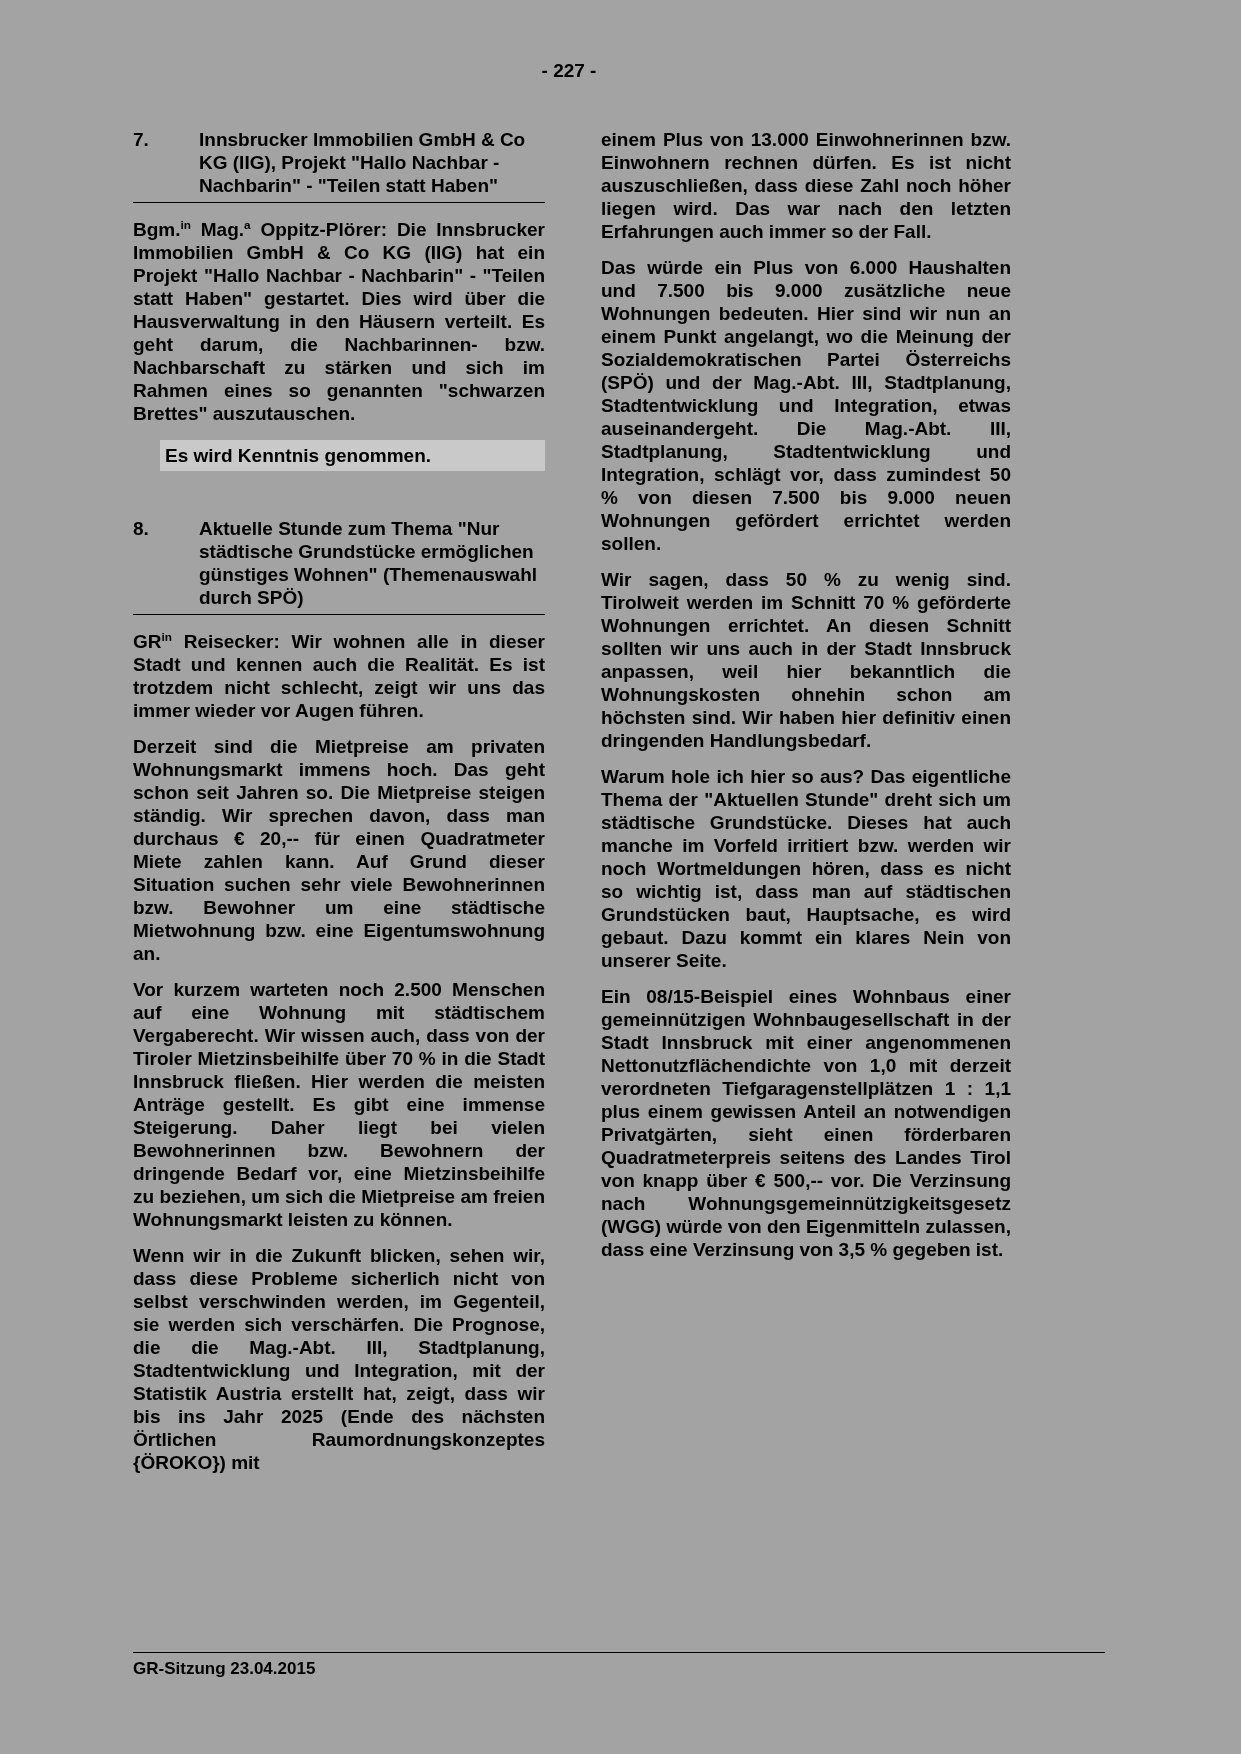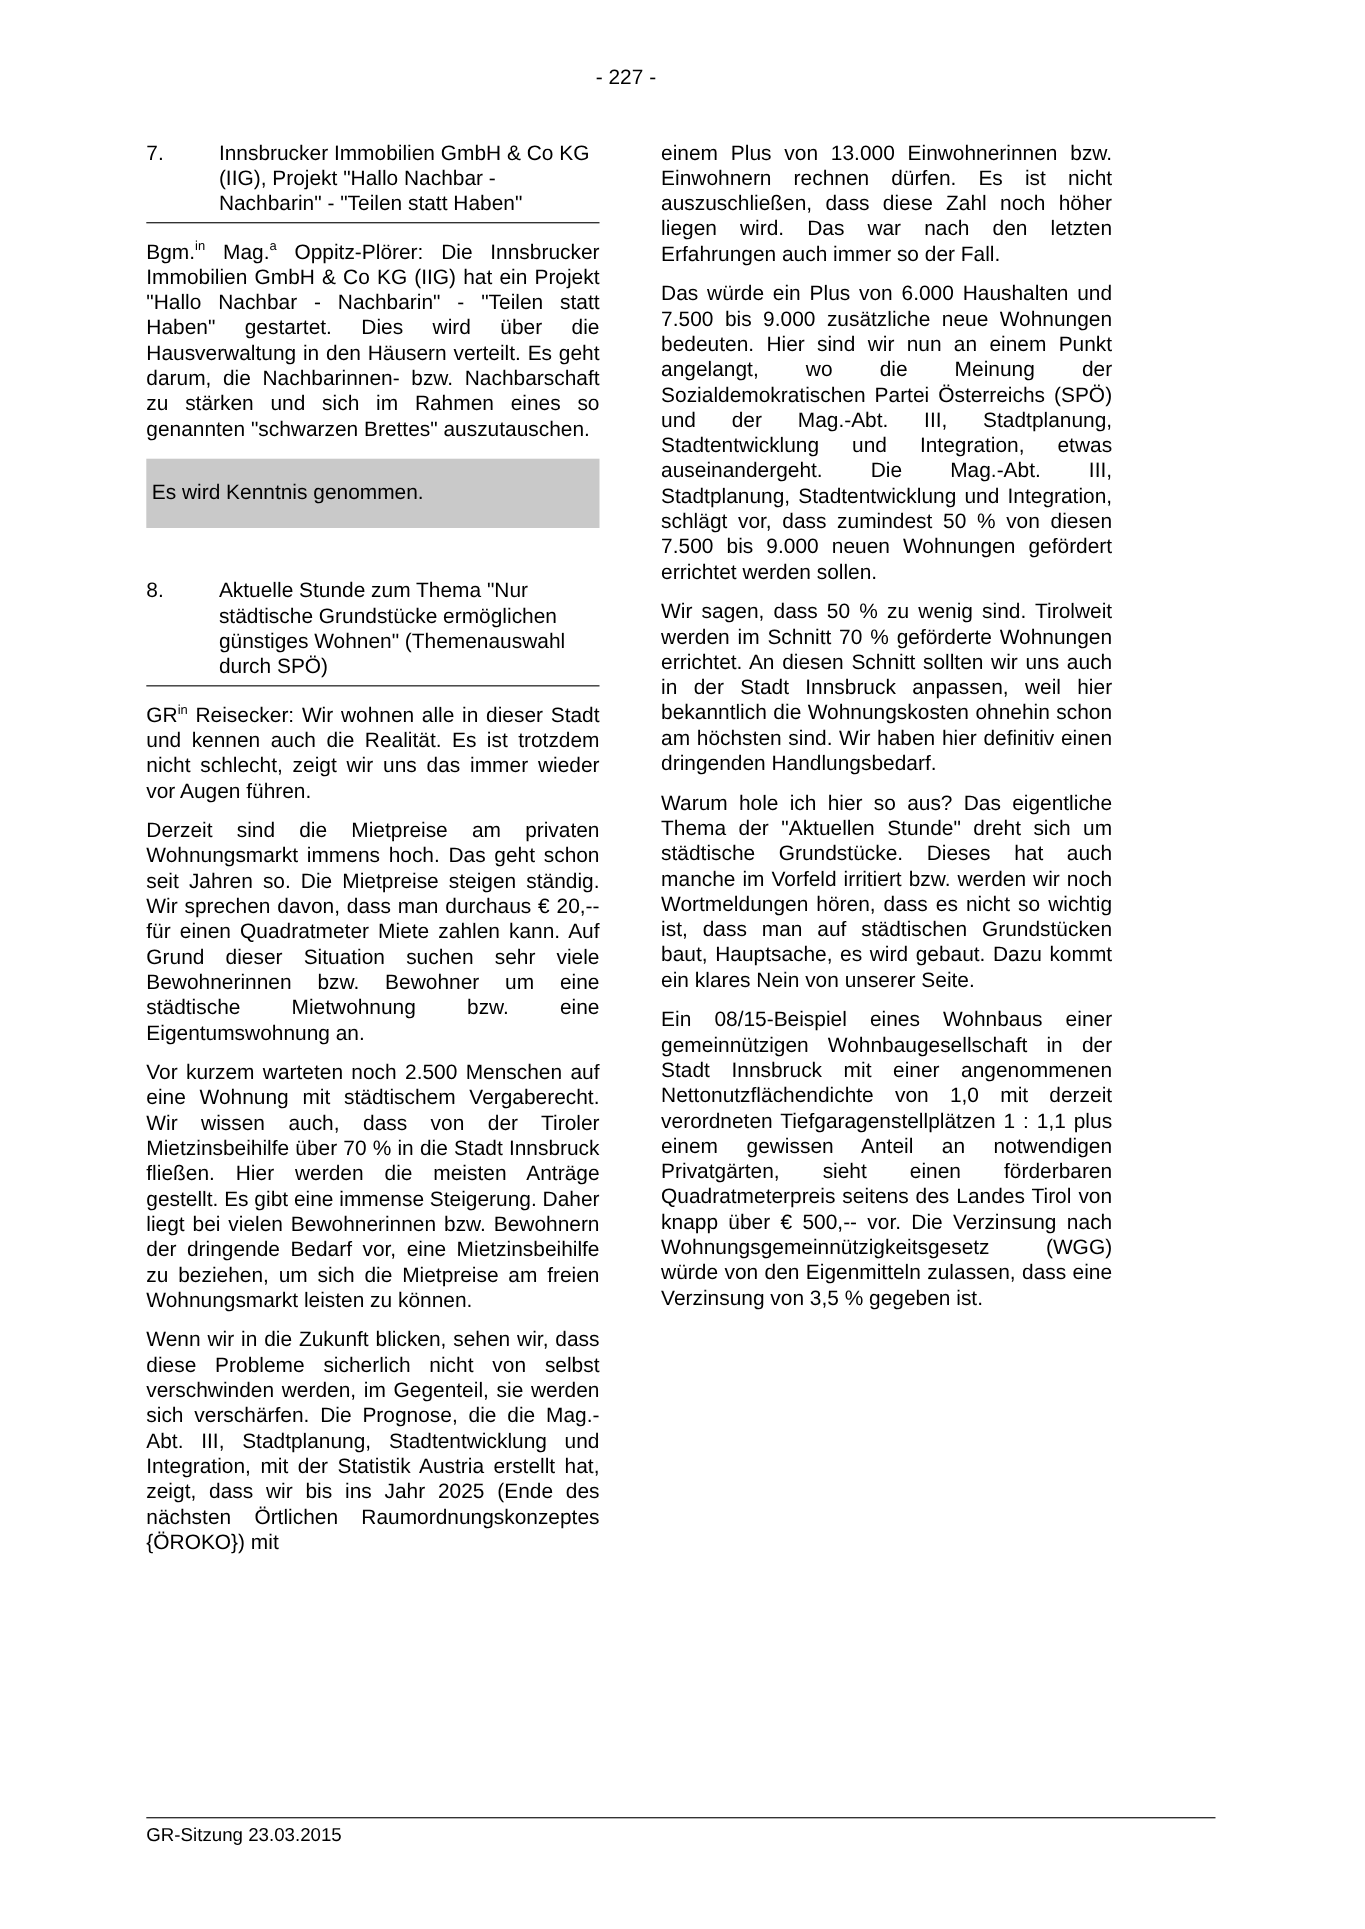--- a/index.html
+++ b/index.html
@@ -12,10 +12,11 @@
     width: 1241px;
     height: 1754px;
     margin: 0 auto;
-    background: #ffffff;
+    background: #a3a3a3;
     font-family: "Liberation Sans", sans-serif;
     color: #000000;
     overflow: hidden;
+    font-weight: bold;
   }
   .page-number {
     position: absolute;

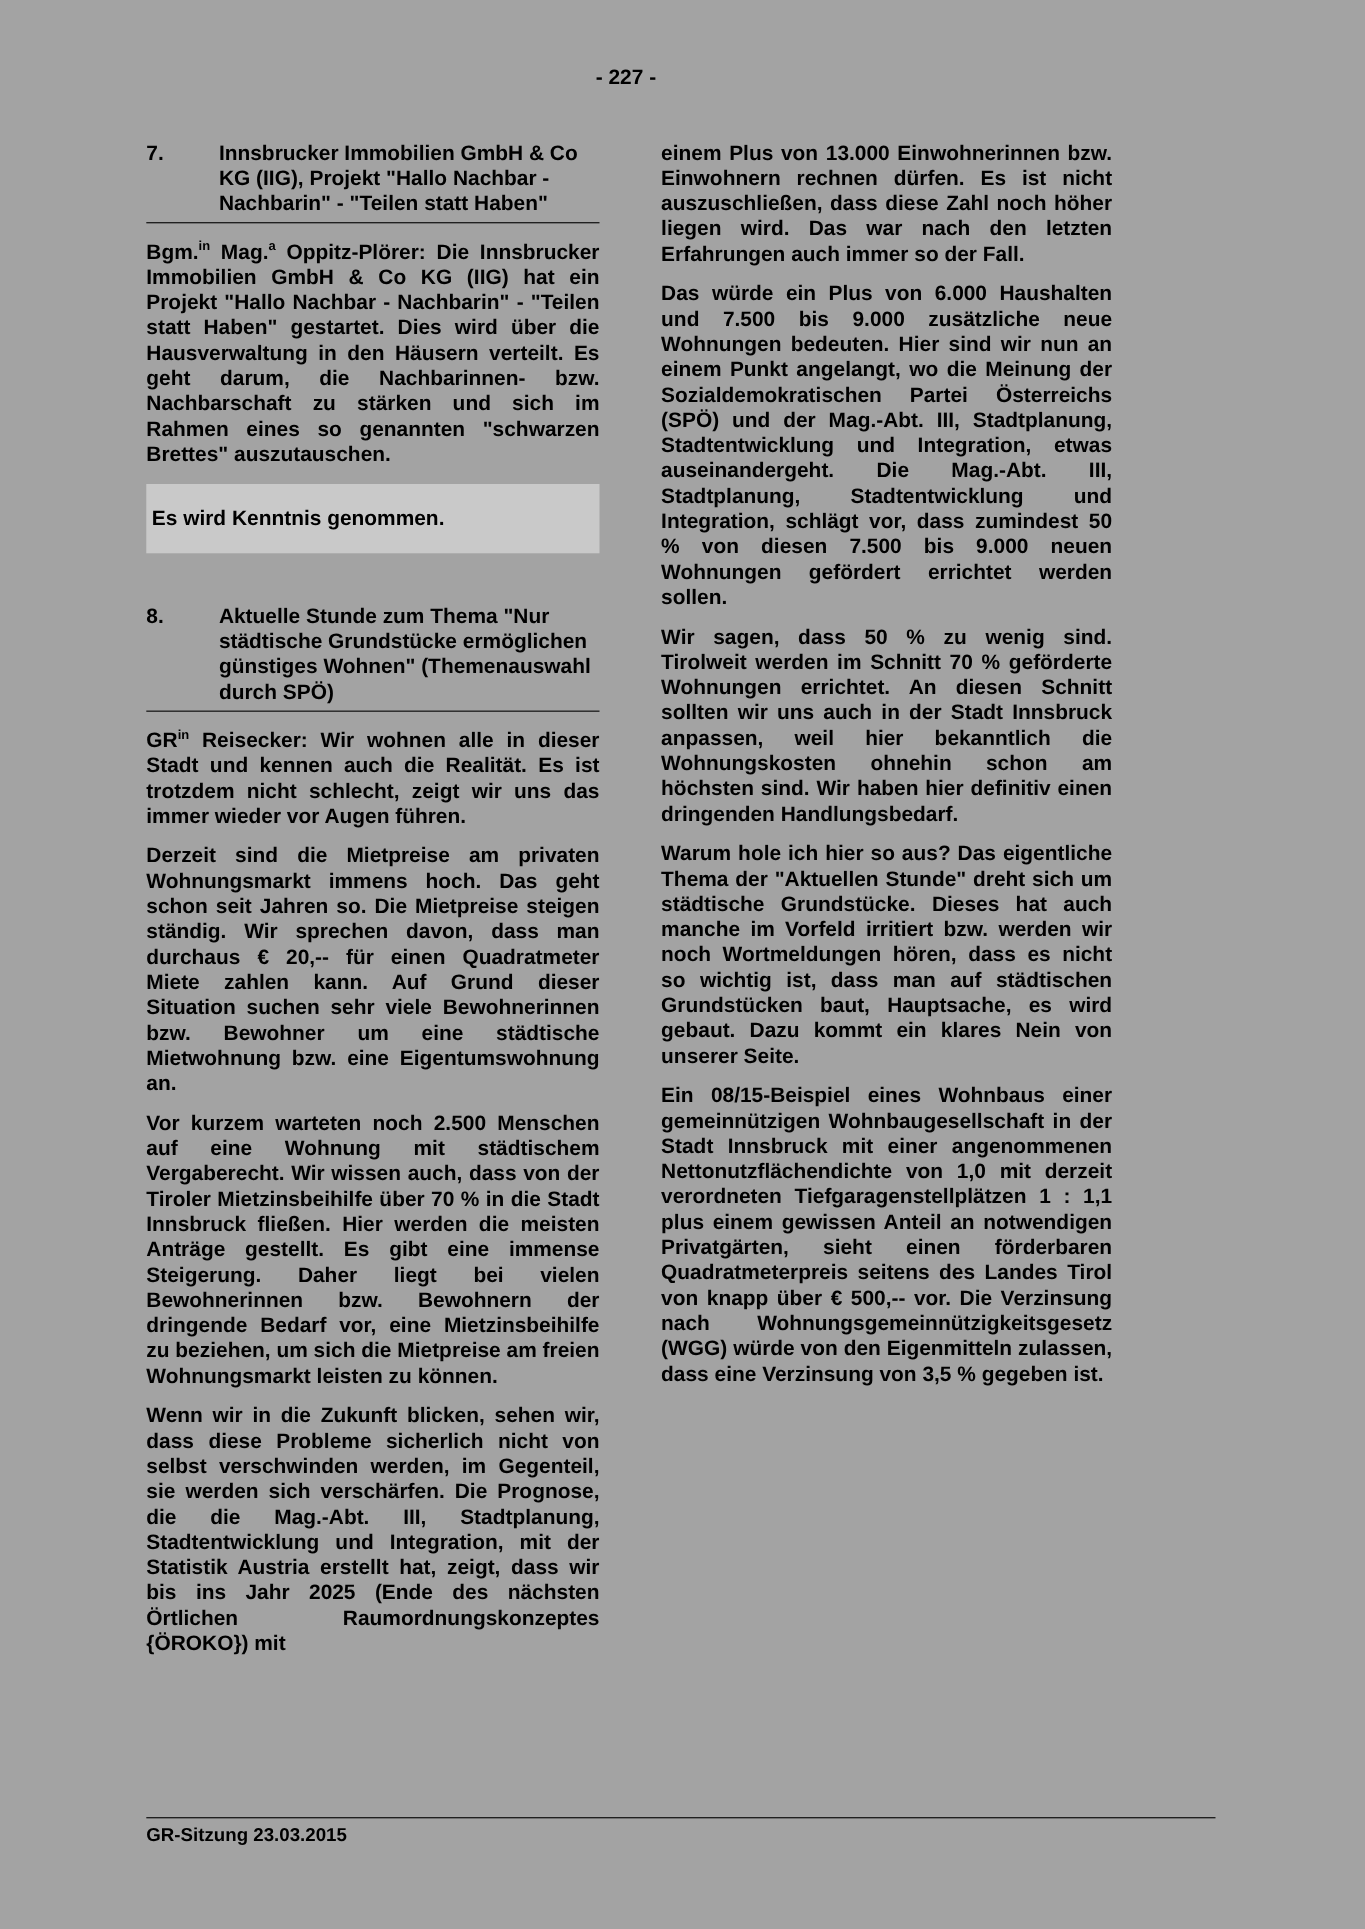--- a/index.html
+++ b/index.html
@@ -61,8 +61,9 @@
   }
   .resolution {
     margin-top: 15px;
-    padding: 20px 5px;
+    padding: 4px 5px;
     background: #c9c9c9;
+    margin-left: 27px;
   }
   .agenda-item + .agenda-item {
     margin-top: 46px;

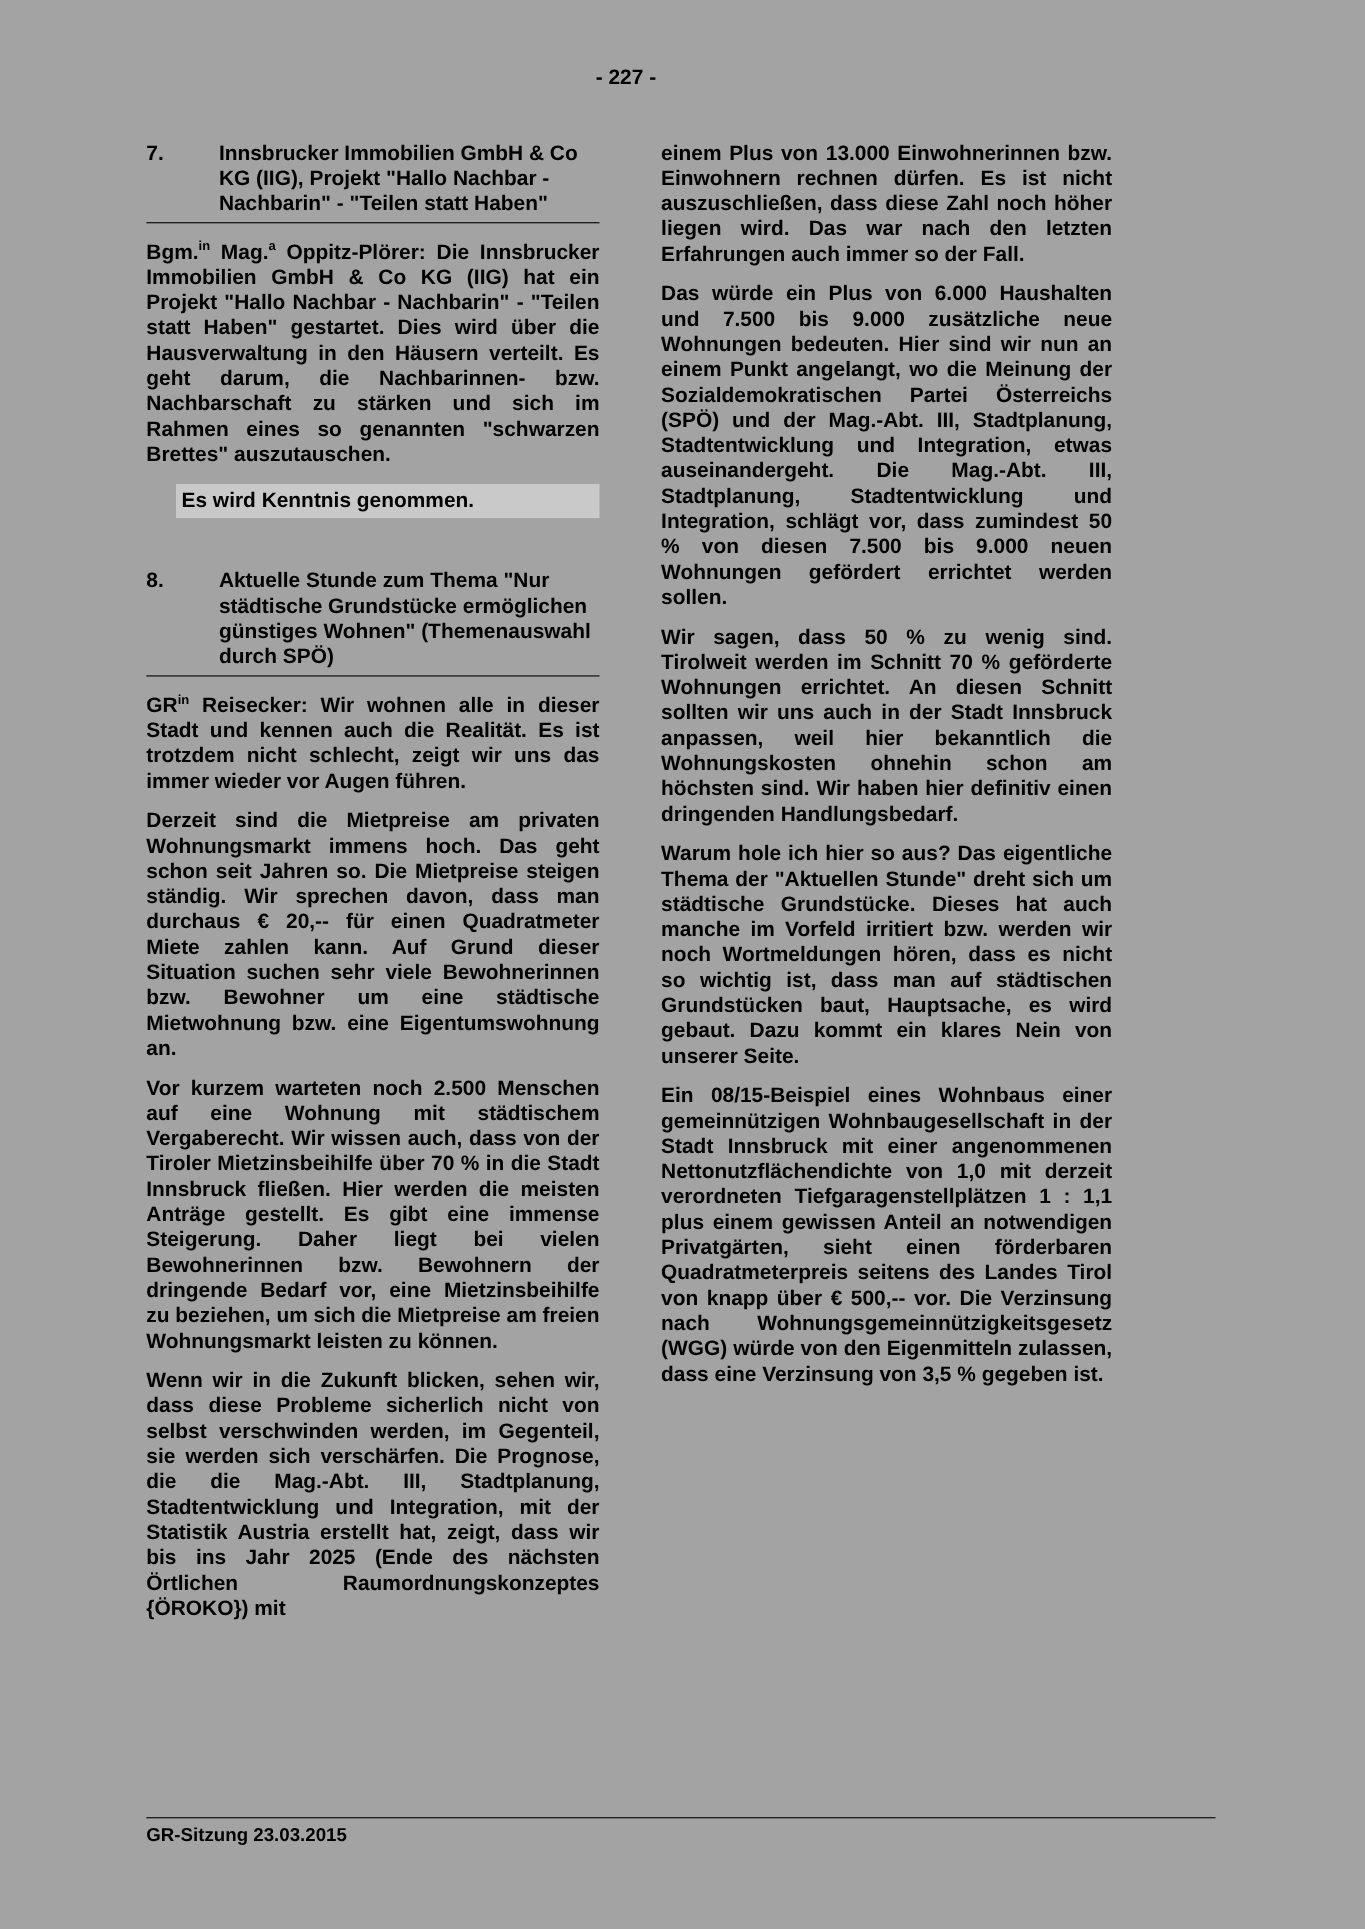--- a/index.html
+++ b/index.html
@@ -118,7 +118,7 @@
   </div>
 
   <div class="footer">
-    <span>GR-Sitzung 23.03.2015</span>
+    <span>GR-Sitzung 23.04.2015</span>
   </div>
 
 </div>

